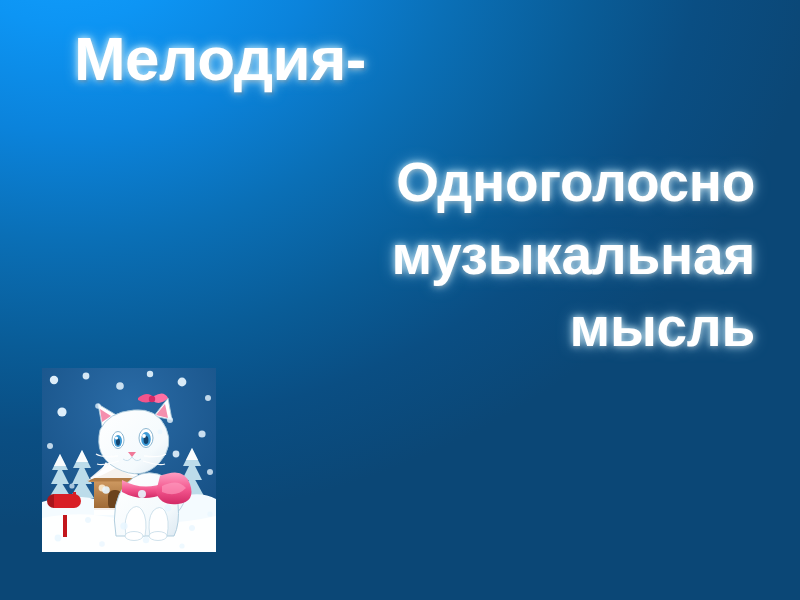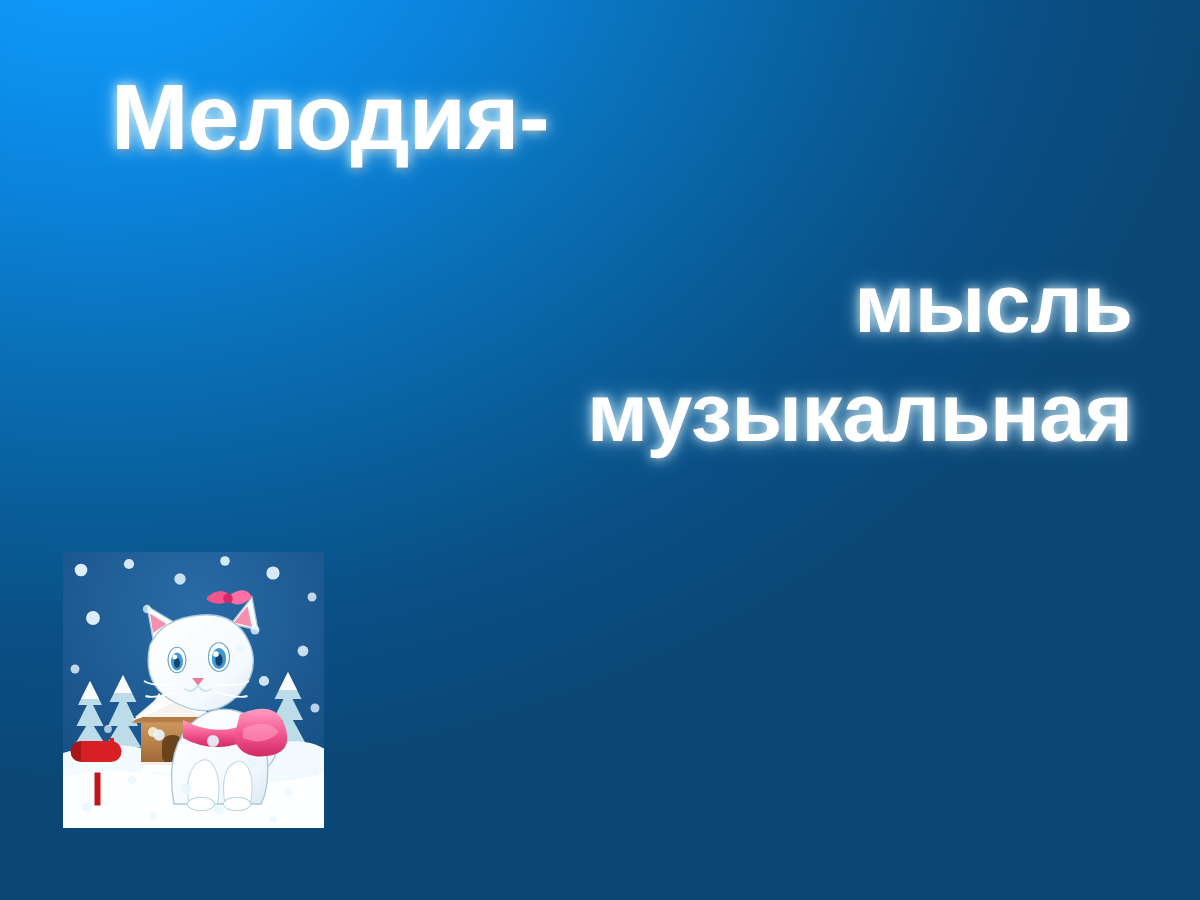--- a/index.html
+++ b/index.html
@@ -24,7 +24,6 @@
     position: absolute;
     inset: 0;
     z-index: 3;
-    margin-top: 20px;
   }
   .title-line {
     position: absolute;

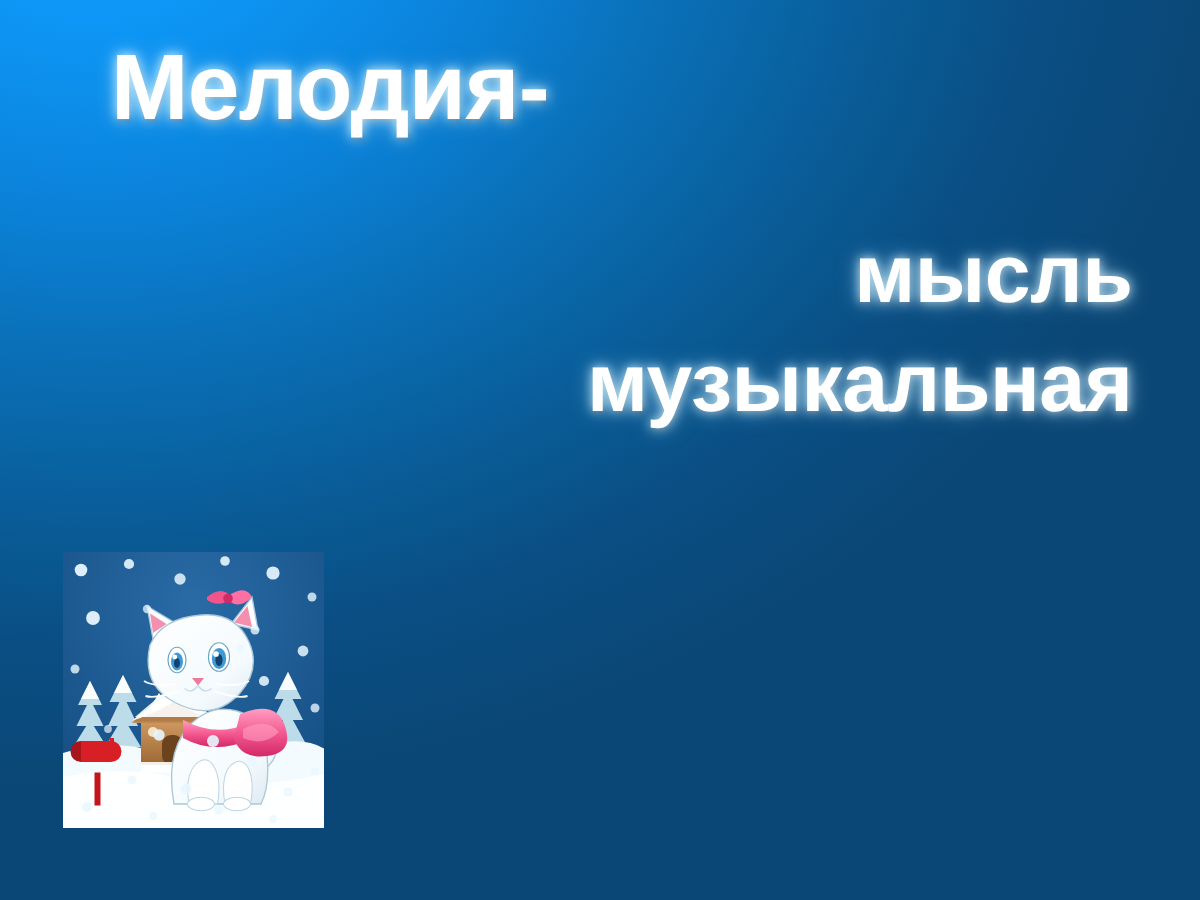--- a/index.html
+++ b/index.html
@@ -82,6 +82,7 @@
     <div class="title-line">Мелодия-</div>
 
     <div class="body-block">
+      <span class="ln">Одноголосно</span>
       <span class="ln">мысль</span>
       <span class="ln">музыкальная</span>
     </div>

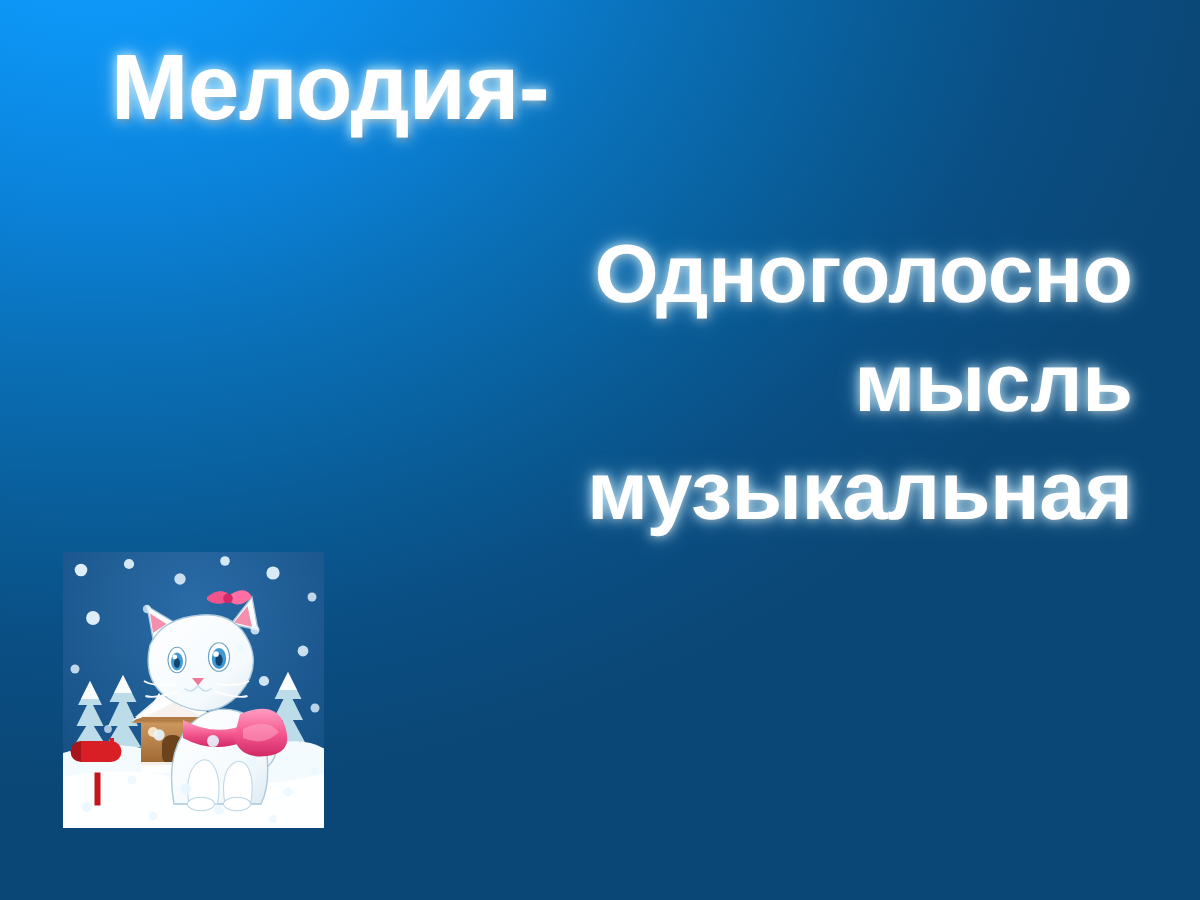--- a/index.html
+++ b/index.html
@@ -83,8 +83,8 @@
 
     <div class="body-block">
       <span class="ln">Одноголосно</span>
+      <span class="ln">музыкальная</span>
       <span class="ln">мысль</span>
-      <span class="ln">музыкальная</span>
     </div>
 
   </div>

